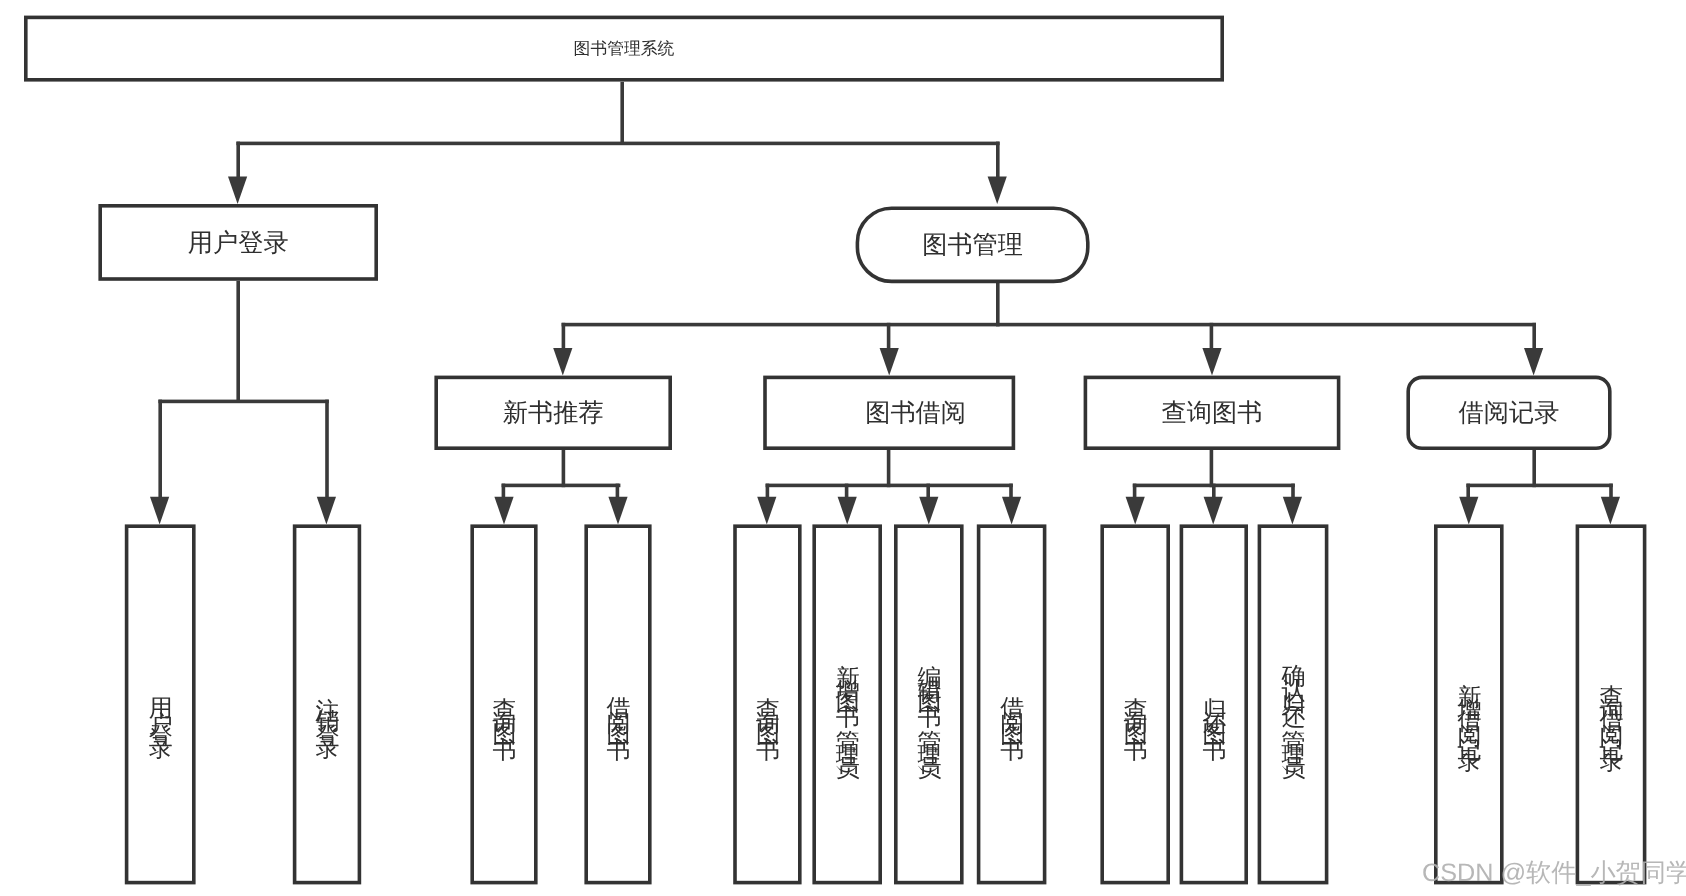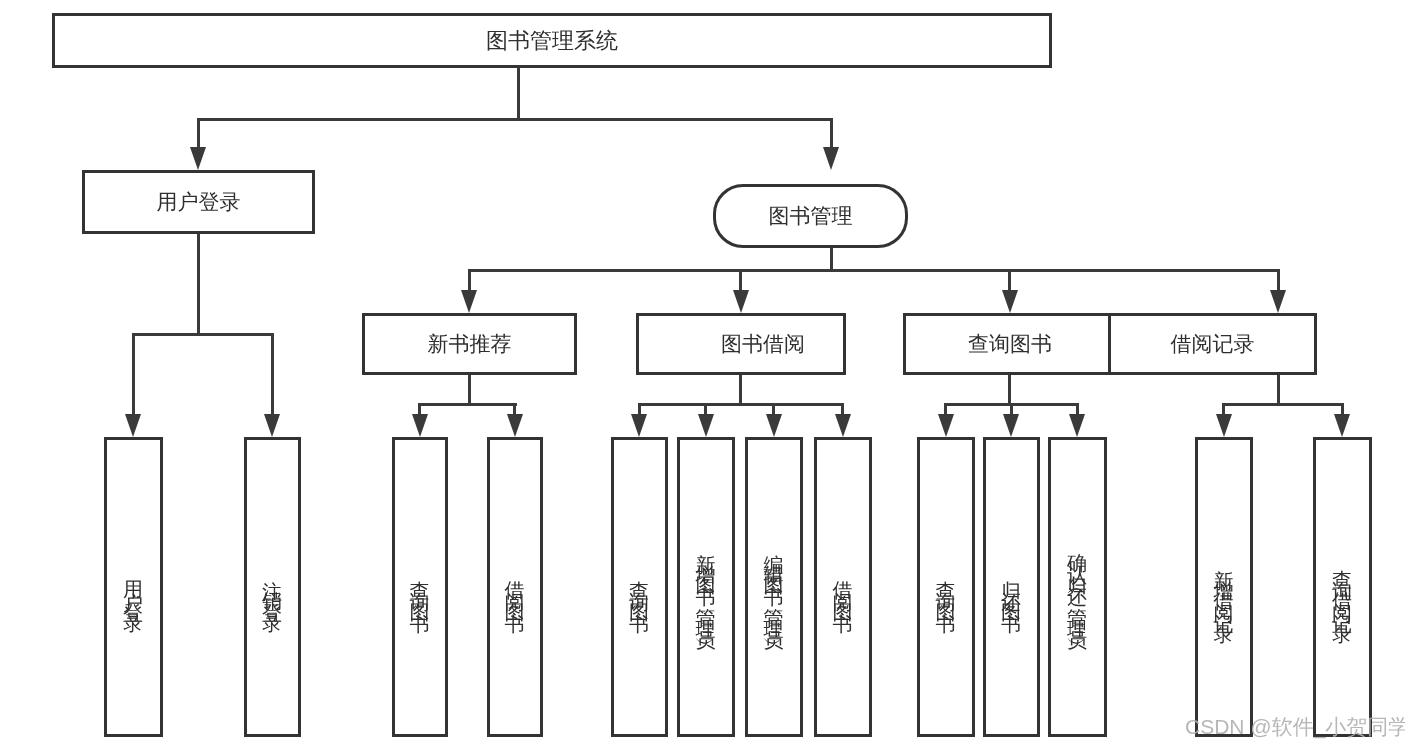--- a/index.html
+++ b/index.html
@@ -26,7 +26,7 @@
     justify-content: center;
     text-align: center;
   }
-  .node.h1 { font-size: 22px; margin-left: 32px; }
+  .node.h1 { font-size: 14px; }
   .node.h2 { font-size: 21px; }
   .node.v {
     writing-mode: vertical-rl;

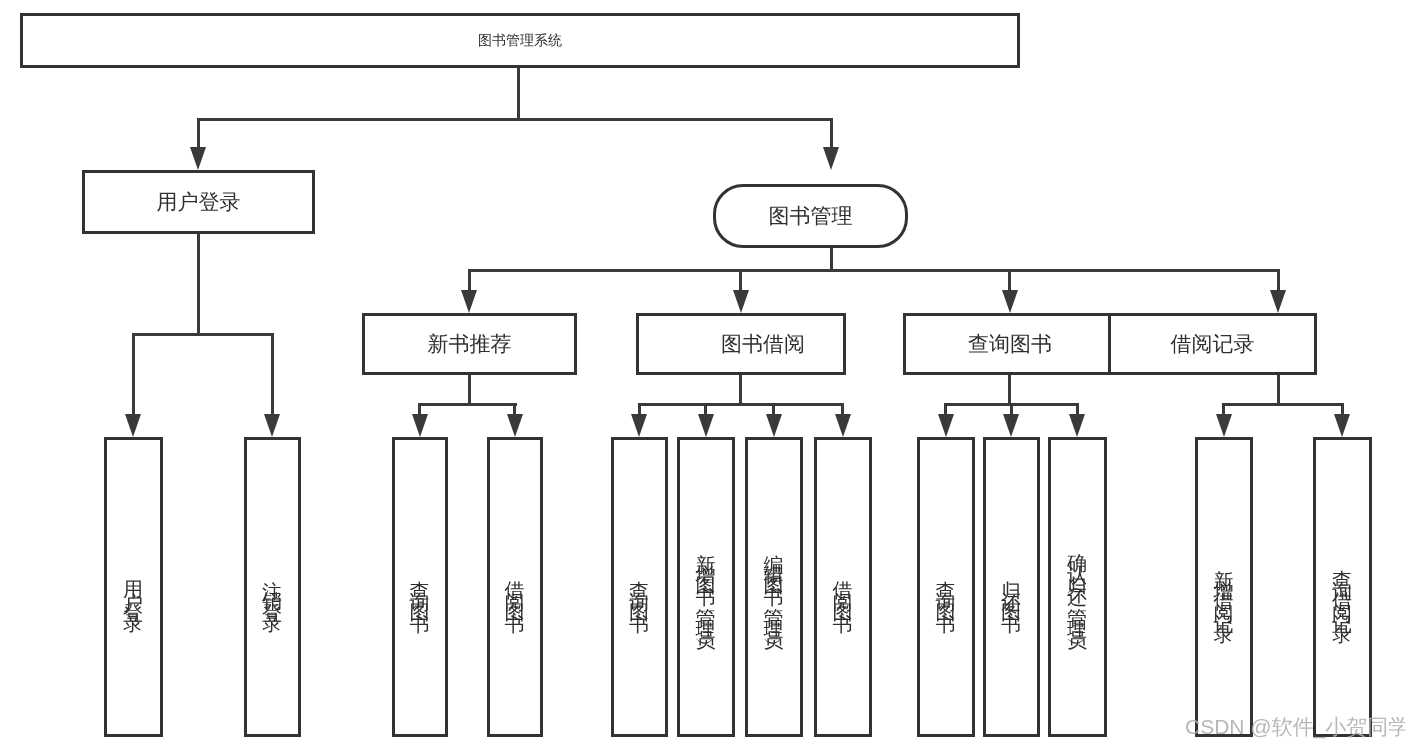--- a/index.html
+++ b/index.html
@@ -132,7 +132,7 @@
   <div class="node h1" style="left:20px;top:13px;width:1000px;height:55px;">图书管理系统</div>
 
   <div class="node h2" style="left:82px;top:170px;width:233px;height:64px;">用户登录</div>
-  <div class="node h2" style="left:713px;top:184px;width:195px;height:64px;border-radius:30px;">图书管理</div>
+  <div class="node h2" style="left:713px;top:172px;width:195px;height:64px;border-radius:30px;">图书管理</div>
 
   <div class="node h2" style="left:362px;top:313px;width:215px;height:62px;">新书推荐</div>
   <div class="node h2" style="left:636px;top:313px;width:210px;height:62px;padding-left:44px;">图书借阅</div>

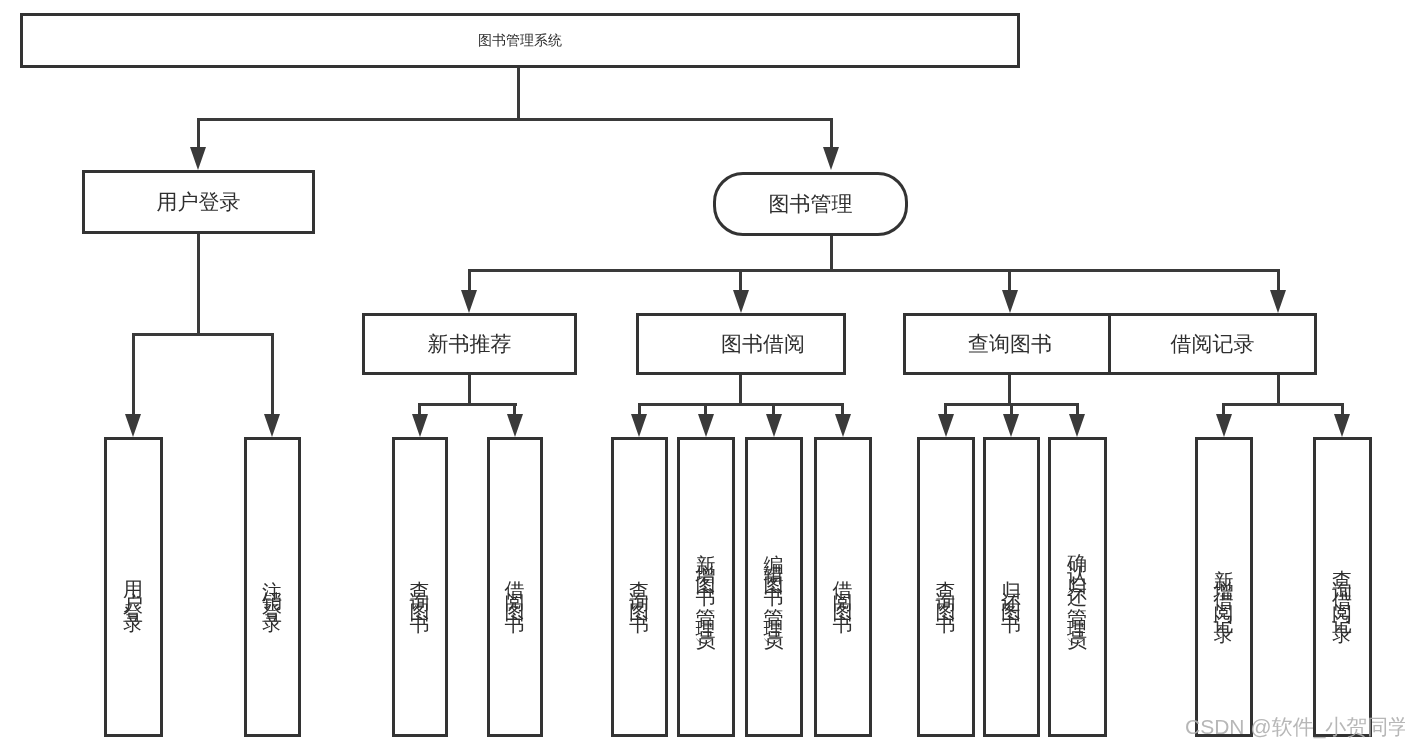--- a/index.html
+++ b/index.html
@@ -134,7 +134,7 @@
   <div class="node h2" style="left:82px;top:170px;width:233px;height:64px;">用户登录</div>
   <div class="node h2" style="left:713px;top:172px;width:195px;height:64px;border-radius:30px;">图书管理</div>
 
-  <div class="node h2" style="left:362px;top:313px;width:215px;height:62px;">新书推荐</div>
+  <div class="node h2" style="left:362px;top:313px;width:198px;height:62px;">新书推荐</div>
   <div class="node h2" style="left:636px;top:313px;width:210px;height:62px;padding-left:44px;">图书借阅</div>
   <div class="node h2" style="left:903px;top:313px;width:214px;height:62px;">查询图书</div>
   <div class="node h2" style="left:1108px;top:313px;width:209px;height:62px;">借阅记录</div>

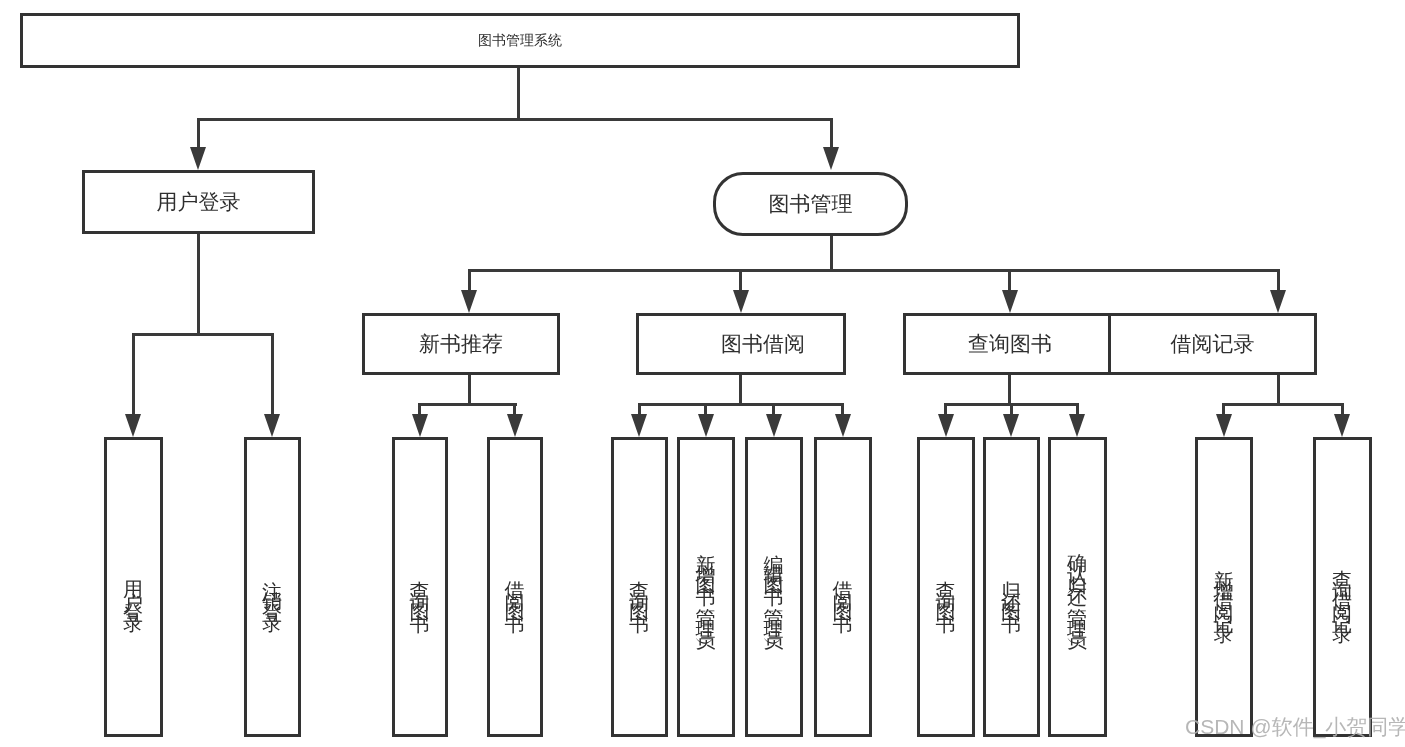--- a/index.html
+++ b/index.html
@@ -137,7 +137,7 @@
   <div class="node h2" style="left:362px;top:313px;width:198px;height:62px;">新书推荐</div>
   <div class="node h2" style="left:636px;top:313px;width:210px;height:62px;padding-left:44px;">图书借阅</div>
   <div class="node h2" style="left:903px;top:313px;width:214px;height:62px;">查询图书</div>
-  <div class="node h2" style="left:1108px;top:313px;width:209px;height:62px;">借阅记录</div>
+  <div class="node h2" style="left:1172px;top:313px;width:171px;height:62px;border-radius:13px;">借阅记录</div>
 
   <div class="node v" style="left:104px;top:437px;width:59px;height:300px;">用户登录</div>
   <div class="node v" style="left:244px;top:437px;width:57px;height:300px;">注销登录</div>

